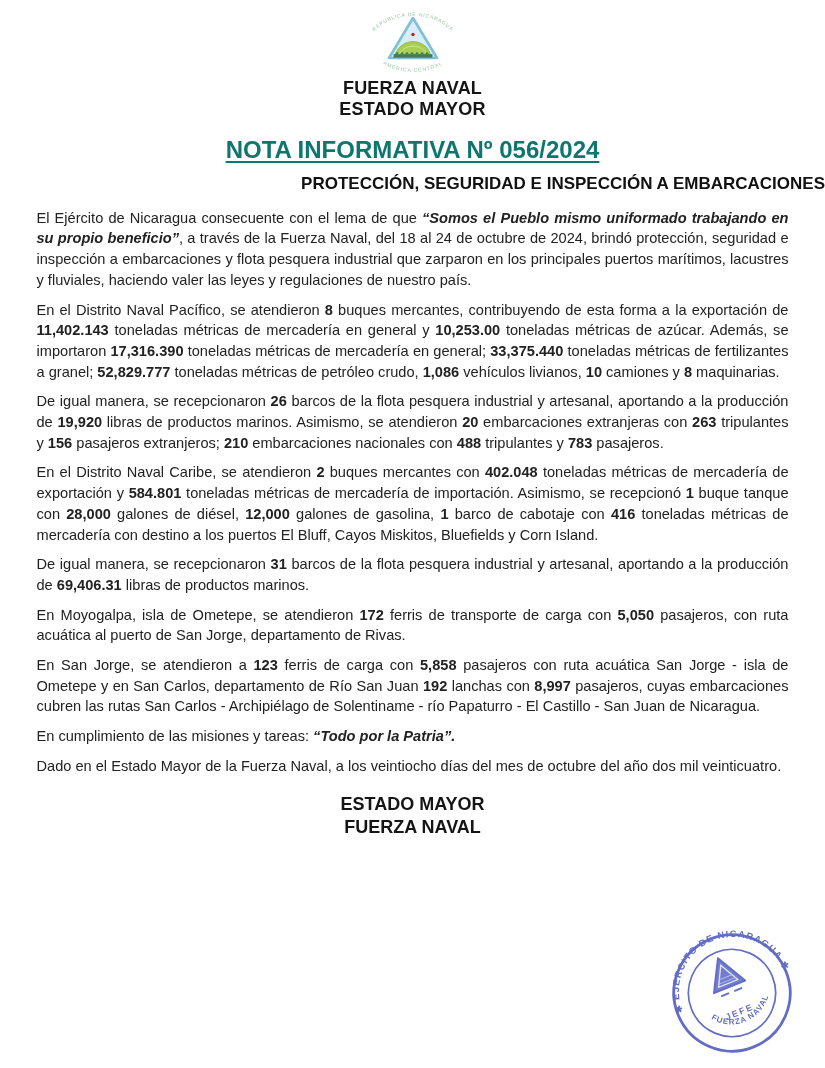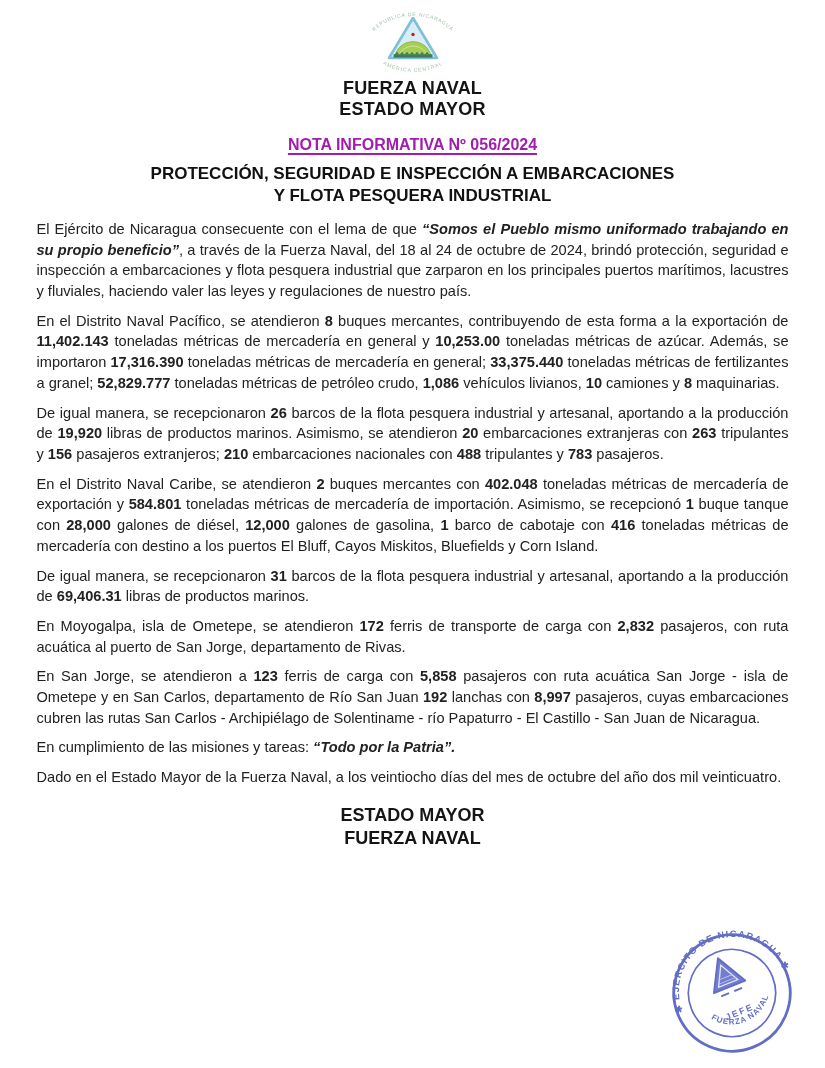--- a/index.html
+++ b/index.html
@@ -13,7 +13,7 @@
   }
   .emblem-wrap{ text-align:center; padding-top:10px; }
   .org-header{ text-align:center; margin-top:2px; font-weight:bold; font-size:18px; line-height:1.18; letter-spacing:.2px; color:#151515;}
-  .doc-title{ text-align:center; margin-top:16px; font-size:16px; font-weight:bold; color:#a21caf;}
+  .doc-title{ text-align:center; margin-top:16px; font-size:24px; font-weight:bold; color:#0f766e;}
   .doc-title .underlined{ text-decoration:underline; text-decoration-thickness:2px; text-underline-offset:3px;}
   .doc-subtitle{ text-align:center; margin-top:9px; font-size:17px; font-weight:bold; line-height:1.25; color:#111;}
   .body-text{

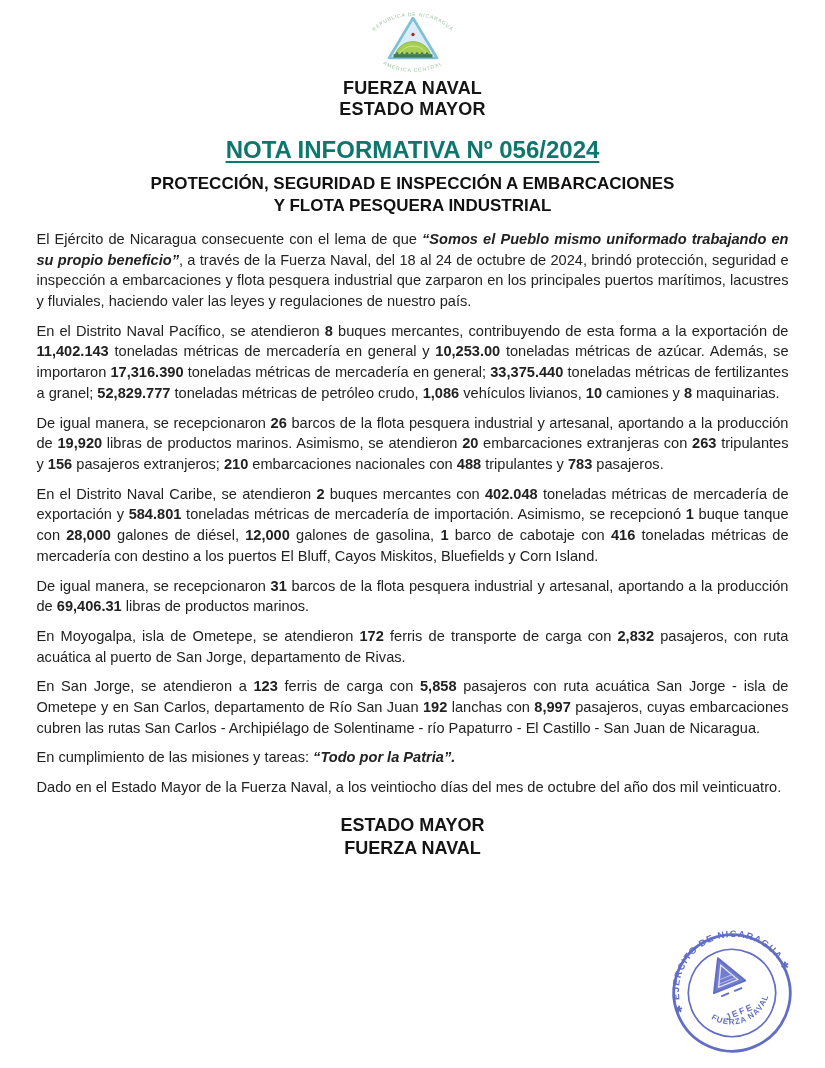--- a/index.html
+++ b/index.html
@@ -15,7 +15,7 @@
   .org-header{ text-align:center; margin-top:2px; font-weight:bold; font-size:18px; line-height:1.18; letter-spacing:.2px; color:#151515;}
   .doc-title{ text-align:center; margin-top:16px; font-size:24px; font-weight:bold; color:#0f766e;}
   .doc-title .underlined{ text-decoration:underline; text-decoration-thickness:2px; text-underline-offset:3px;}
-  .doc-subtitle{ text-align:center; margin-top:9px; font-size:17px; font-weight:bold; line-height:1.25; color:#111;}
+  .doc-subtitle{ text-align:right; margin-top:9px; font-size:17px; font-weight:bold; line-height:1.25; color:#111;}
   .body-text{
     width:752px; margin:13px auto 0 auto;
     font-size:14.6px; line-height:20.7px;

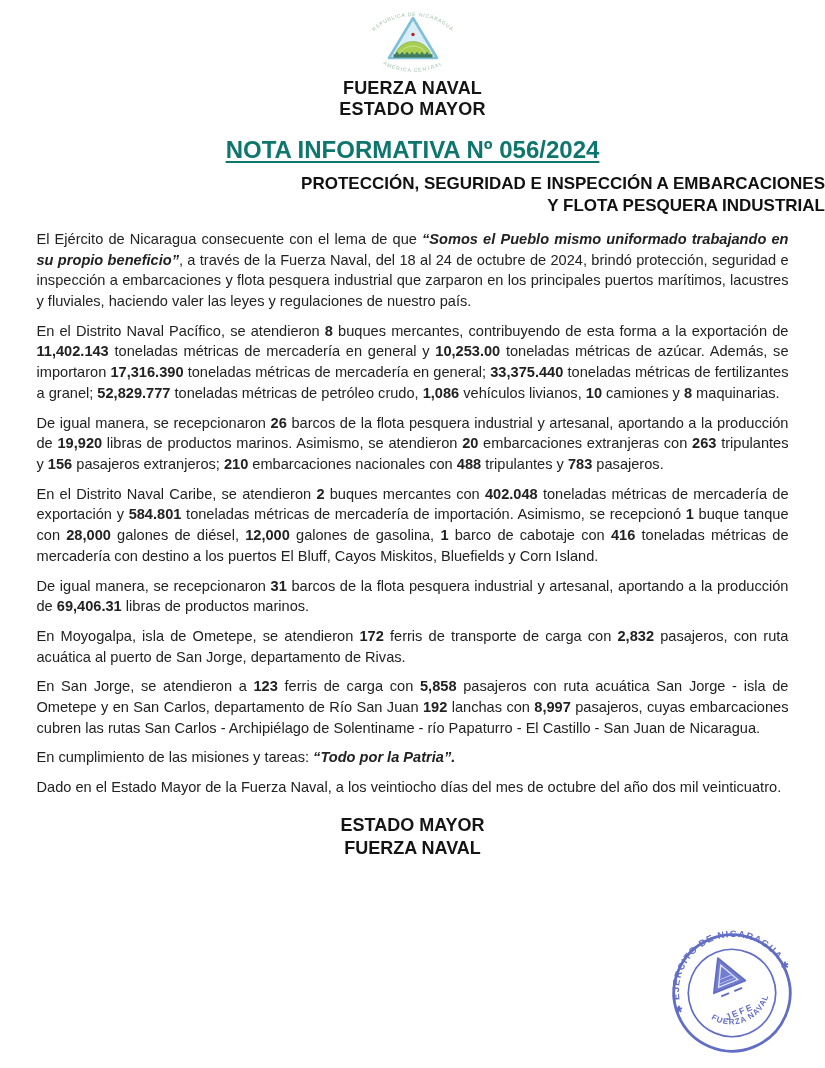--- a/index.html
+++ b/index.html
@@ -72,7 +72,6 @@
 
   <div class="doc-subtitle">
     <div>PROTECCIÓN, SEGURIDAD E INSPECCIÓN A EMBARCACIONES</div>
-    <div>Y FLOTA PESQUERA INDUSTRIAL</div>
   </div>
 
   <div class="body-text">

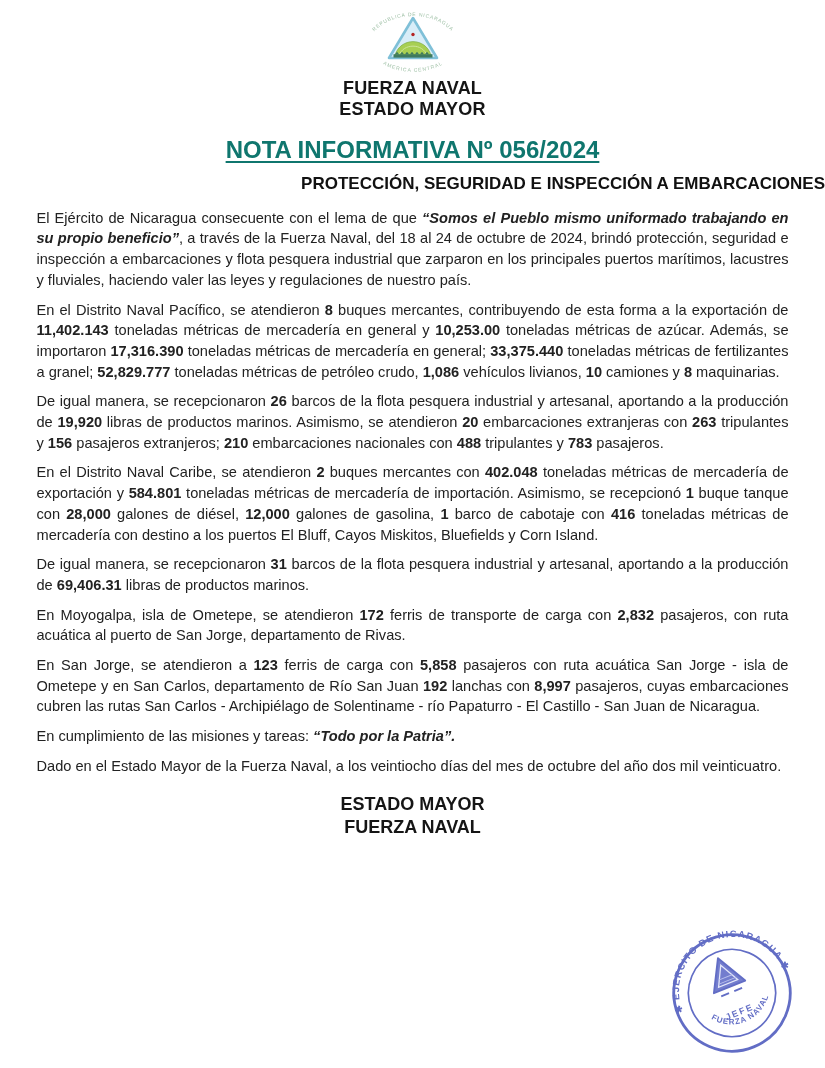--- a/index.html
+++ b/index.html
@@ -80,7 +80,7 @@
     <p><span>De igual manera, se recepcionaron </span><span class="b">26</span><span> barcos de la flota pesquera industrial y artesanal, aportando a la producción de </span><span class="b">19,920</span><span> libras de productos marinos. Asimismo, se atendieron </span><span class="b">20</span><span> embarcaciones extranjeras con </span><span class="b">263</span><span> tripulantes y </span><span class="b">156</span><span> pasajeros extranjeros; </span><span class="b">210</span><span> embarcaciones nacionales con </span><span class="b">488</span><span> tripulantes y </span><span class="b">783</span><span> pasajeros.</span></p>
     <p><span>En el Distrito Naval Caribe, se atendieron </span><span class="b">2</span><span> buques mercantes con </span><span class="b">402.048</span><span> toneladas métricas de mercadería de exportación y </span><span class="b">584.801</span><span> toneladas métricas de mercadería de importación. Asimismo, se recepcionó </span><span class="b">1</span><span> buque tanque con </span><span class="b">28,000</span><span> galones de diésel, </span><span class="b">12,000</span><span> galones de gasolina, </span><span class="b">1</span><span> barco de cabotaje con </span><span class="b">416</span><span> toneladas métricas de mercadería con destino a los puertos El Bluff, Cayos Miskitos, Bluefields y Corn Island.</span></p>
     <p><span>De igual manera, se recepcionaron </span><span class="b">31</span><span> barcos de la flota pesquera industrial y artesanal, aportando a la producción de </span><span class="b">69,406.31</span><span> libras de productos marinos.</span></p>
-    <p><span>En Moyogalpa, isla de Ometepe, se atendieron </span><span class="b">172</span><span> ferris de transporte de carga con </span><span class="b">2,832</span><span> pasajeros, con ruta acuática al puerto de San Jorge, departamento de Rivas.</span></p>
+    <p><span>En Moyogalpa, isla de Ometepe, se atendieron </span><span class="b">172</span><span> ferris de transporte de carga con </span><span class="b">5,050</span><span> pasajeros, con ruta acuática al puerto de San Jorge, departamento de Rivas.</span></p>
     <p><span>En San Jorge, se atendieron a </span><span class="b">123</span><span> ferris de carga con </span><span class="b">5,858</span><span> pasajeros con ruta acuática San Jorge - isla de Ometepe y en San Carlos, departamento de Río San Juan </span><span class="b">192</span><span> lanchas con </span><span class="b">8,997</span><span> pasajeros, cuyas embarcaciones cubren las rutas San Carlos - Archipiélago de Solentiname - río Papaturro - El Castillo - San Juan de Nicaragua.</span></p>
     <p><span>En cumplimiento de las misiones y tareas: </span><span class="b i">“Todo por la Patria”.</span></p>
     <p><span>Dado en el Estado Mayor de la Fuerza Naval, a los veintiocho días del mes de octubre del año dos mil veinticuatro.</span></p>

